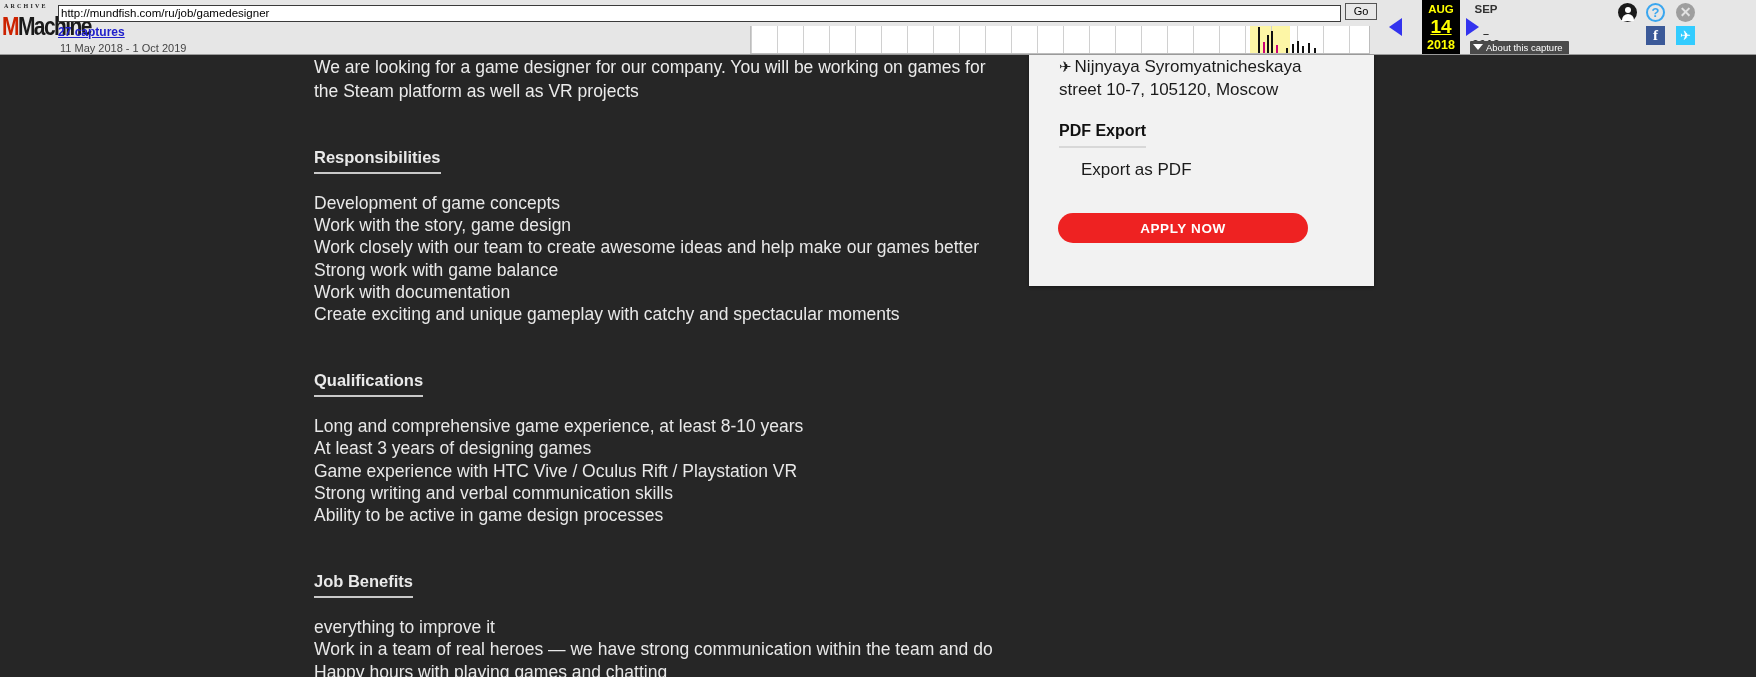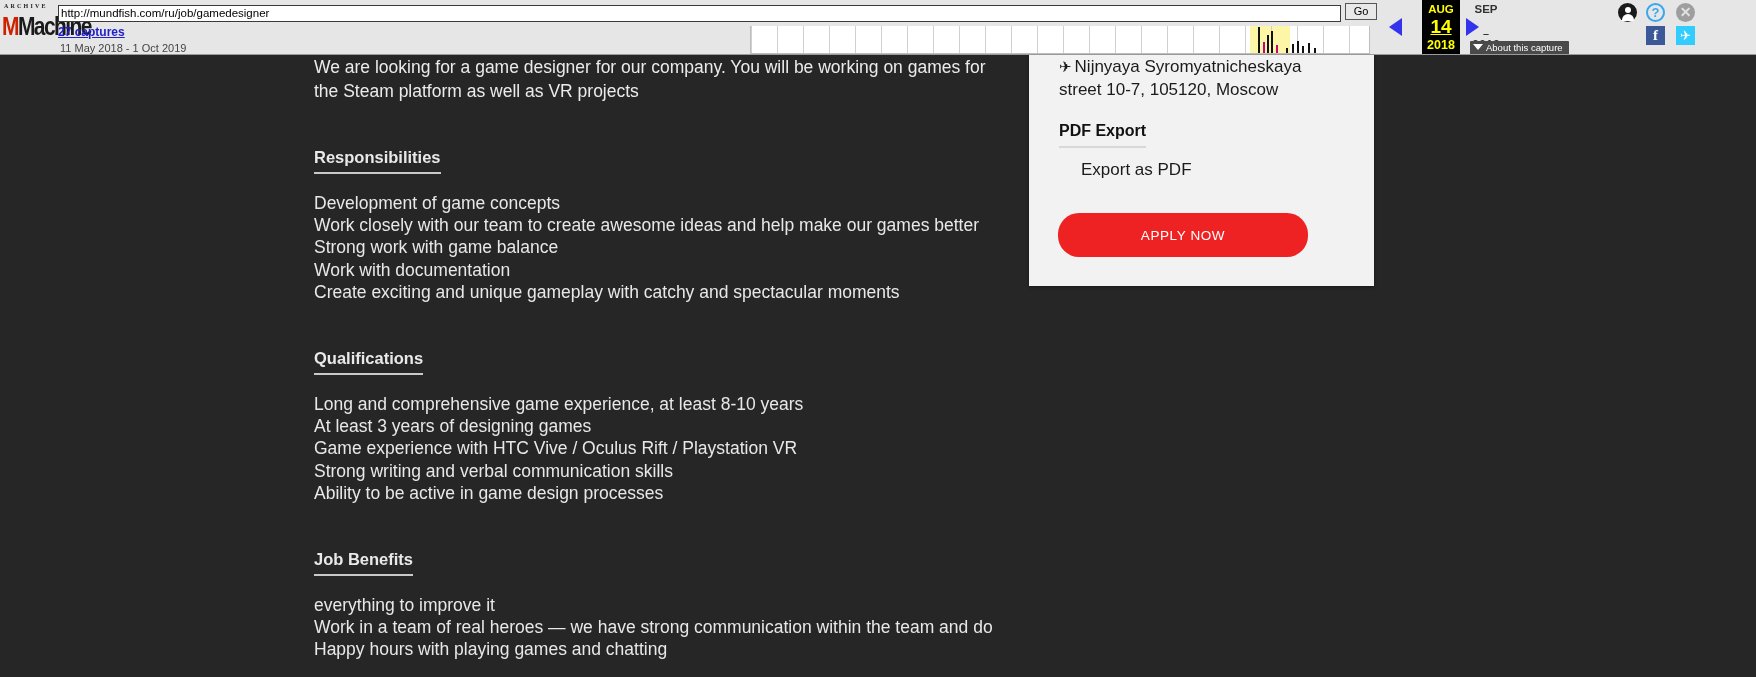--- a/index.html
+++ b/index.html
@@ -408,6 +408,7 @@
       <div class="sect-title">Responsibilities</div>
       <div class="bullets">
         <div class="b">Development of game concepts</div>
+        <div class="b">Work with the story, game design</div>
         <div class="b">Work closely with our team to create awesome ideas and help make our games better</div>
         <div class="b">Strong work with game balance</div>
         <div class="b">Work with  documentation</div>

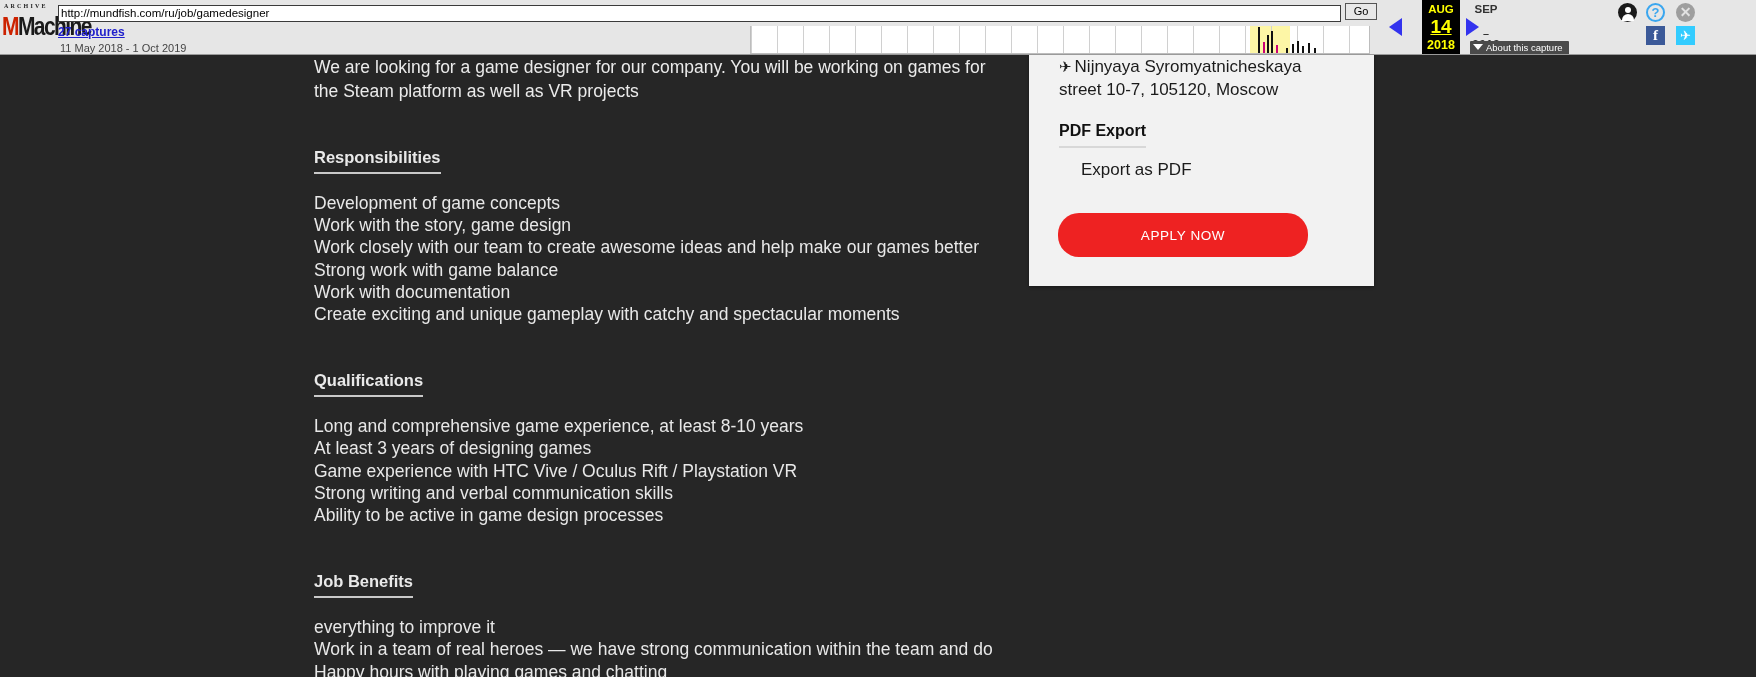--- a/index.html
+++ b/index.html
@@ -282,14 +282,14 @@
   #apply-btn {
     position: absolute;
     left: 29px; top: 176px;
-    width: 250px; height: 44px;
+    width: 250px; height: 30px;
     background: #ee2222;
     border: none;
     border-radius: 21px;
     color: #fff;
     font-family: "Liberation Sans", sans-serif;
     font-size: 13.5px;
-    font-weight: normal;
+    font-weight: bold;
     letter-spacing: 0.6px;
     cursor: pointer;
   }

